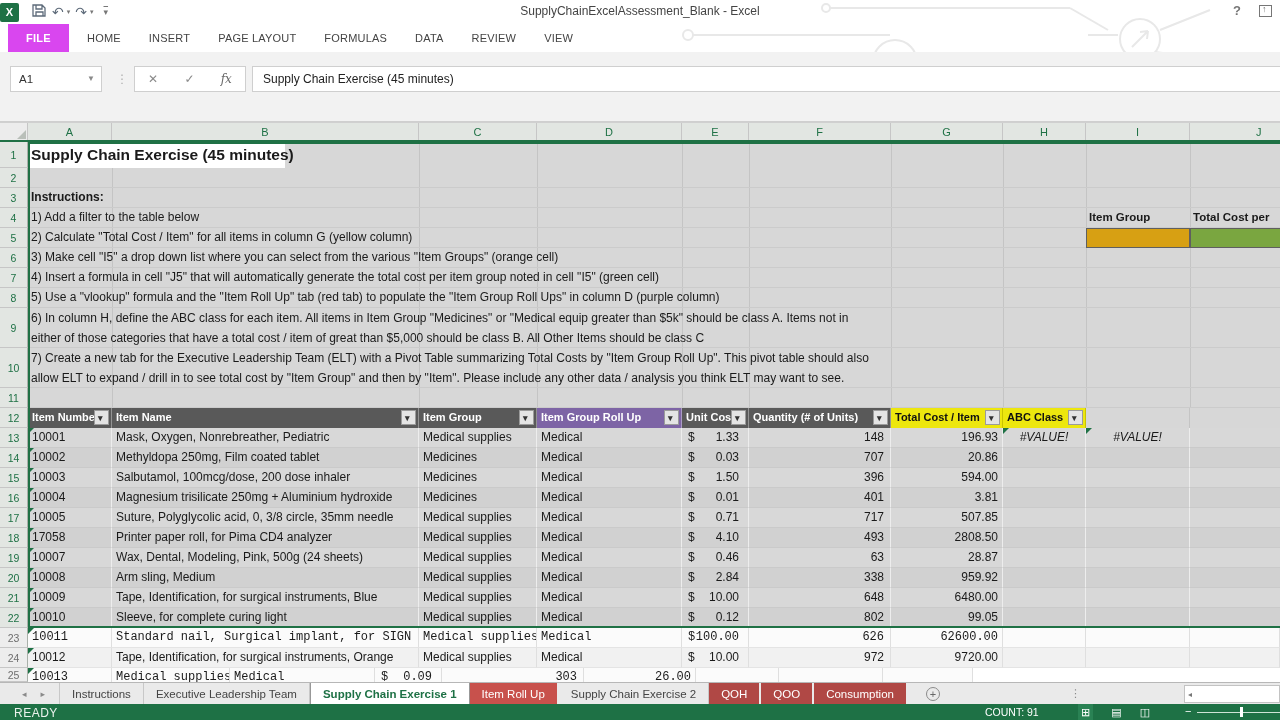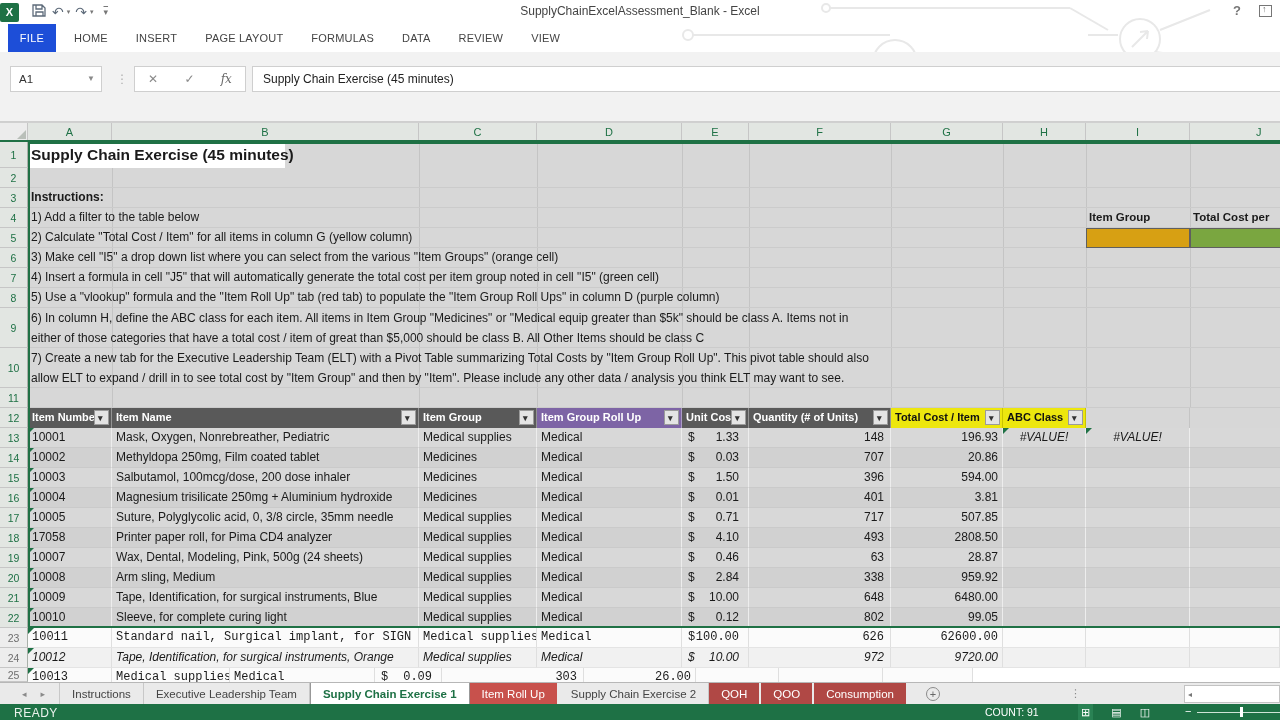--- a/index.html
+++ b/index.html
@@ -24,8 +24,8 @@
 
   
   #ribbontabs { position:absolute; left:0; top:24px; width:1280px; height:28px; display:flex; align-items:stretch; z-index:3; }
-  .filetab { width:48px; margin-left:8px; background:#1d4ed8; color:#fff; font-size:11px;
-             display:flex; align-items:center; justify-content:center; letter-spacing:.3px; }
+  .filetab { width:61px; margin-left:8px; background:#d946ef; color:#fff; font-size:11px;
+             display:flex; align-items:center; justify-content:center; letter-spacing:.3px;font-weight:bold; }
   .rtab { padding:0 10px; margin-left:8px; display:flex; align-items:center; font-size:11px; color:#444; letter-spacing:.2px; }
 
   

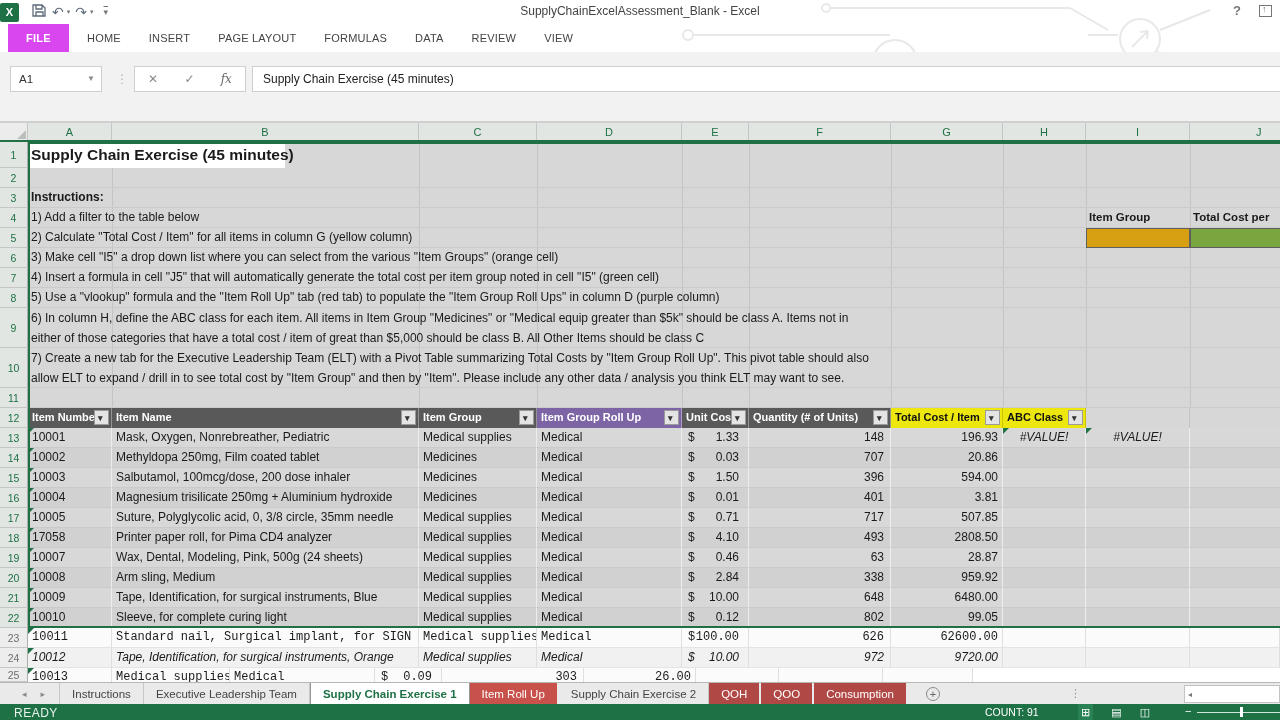--- a/index.html
+++ b/index.html
@@ -89,7 +89,7 @@
        border-right:1px solid #EDEDED; border-bottom:1px solid #CACACA; position:relative; }
   .r.unsel .c { border-right:1px solid #DFDFDF; border-bottom:1px solid #E4E4E4; }
   .band1 .c { background:#D8D8D8; } .band2 .c { background:#D1D1D1; }
-  .wht1 .c { background:#FBFBFB;font-family:Liberation Mono, monospace; } .wht2 .c { background:#F1F1F1;font-style:italic; }
+  .wht1 .c { background:#FBFBFB;font-family:Liberation Mono, monospace; } .wht2 .c { background:#F1F1F1; }
   .ca{width:84px}.cb{width:307px}.cc{width:118px}.cd{width:145px}
   .ce{width:67px; display:flex; justify-content:space-between; padding:0 9px 0 6px;}
   .cf{width:142px}.cg{width:112px}.ch{width:83px}.ci{width:104px}.cj{width:90px;border-right:none}

